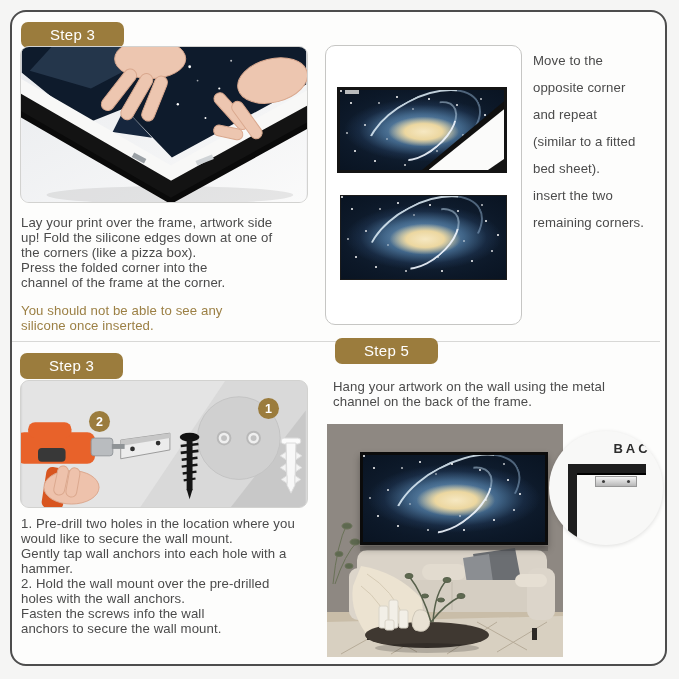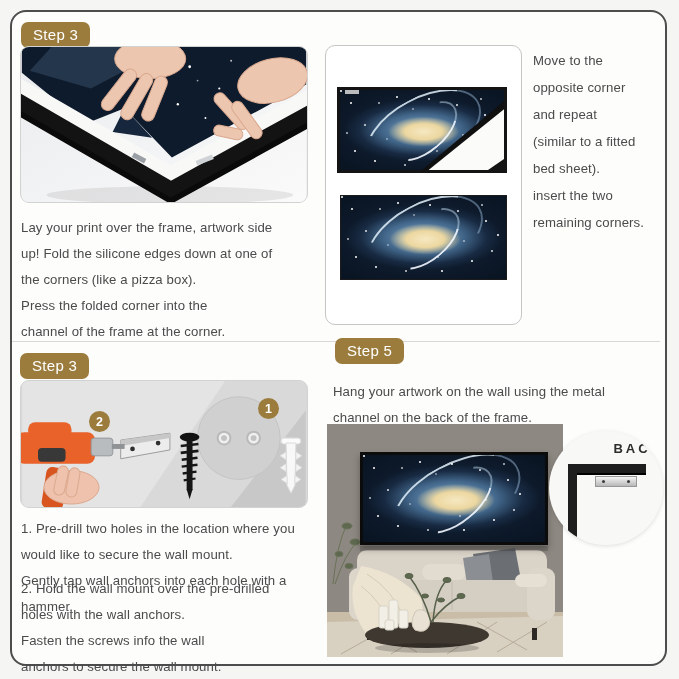--- a/index.html
+++ b/index.html
@@ -8,7 +8,7 @@
   .card{position:absolute;left:10px;top:10px;width:657px;height:656px;background:#fdfdfc;
     border:2px solid #4d4d4d;border-radius:16px;box-sizing:border-box;}
   .badge{position:absolute;background:#9b7c3d;color:#fff;font-size:15px;line-height:1;
-    padding:5px 12px 6px;border-radius:7px;letter-spacing:.3px;}
+    padding:5px 29px 6px;border-radius:7px;letter-spacing:.3px;}
   .txt{position:absolute;color:#4b4b4b;font-size:13.2px;line-height:26px;letter-spacing:.1px;}
   .preline{white-space:pre-line;}
   .gold{color:#9c8045;}

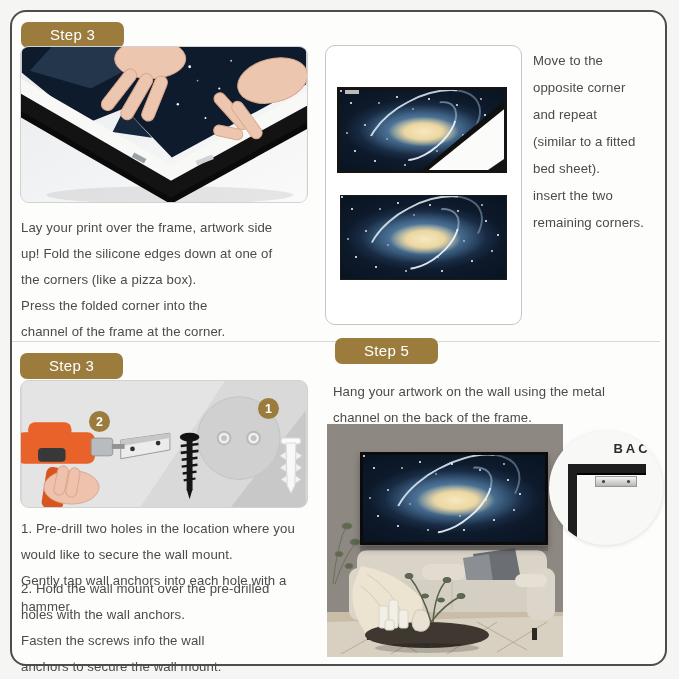--- a/index.html
+++ b/index.html
@@ -9,7 +9,7 @@
     border:2px solid #4d4d4d;border-radius:16px;box-sizing:border-box;}
   .badge{position:absolute;background:#9b7c3d;color:#fff;font-size:15px;line-height:1;
     padding:5px 29px 6px;border-radius:7px;letter-spacing:.3px;}
-  .txt{position:absolute;color:#4b4b4b;font-size:13.2px;line-height:26px;letter-spacing:.1px;}
+  .txt{position:absolute;color:#4b4b4b;font-size:13.2px;line-height:15px;letter-spacing:.1px;}
   .preline{white-space:pre-line;}
   .gold{color:#9c8045;}
   .divider{position:absolute;left:12px;top:341px;width:648px;height:1px;background:#d8d8d6;}

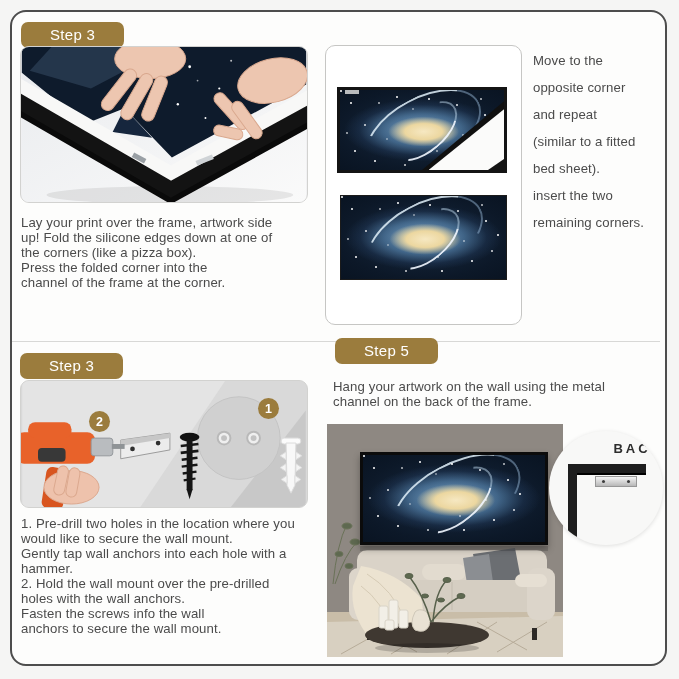--- a/index.html
+++ b/index.html
@@ -151,6 +151,8 @@
 the corners (like a pizza box).
 Press the folded corner into the
 channel of the frame at the corner.</div>
+  <div class="txt preline gold" style="left:21px;top:303px;width:310px;">You should not be able to see any
+silicone once inserted.</div>
 
   <div class="divider"></div>
 

